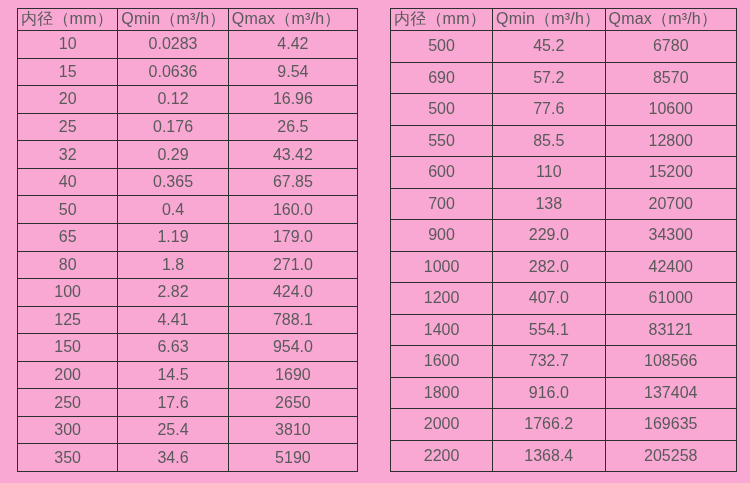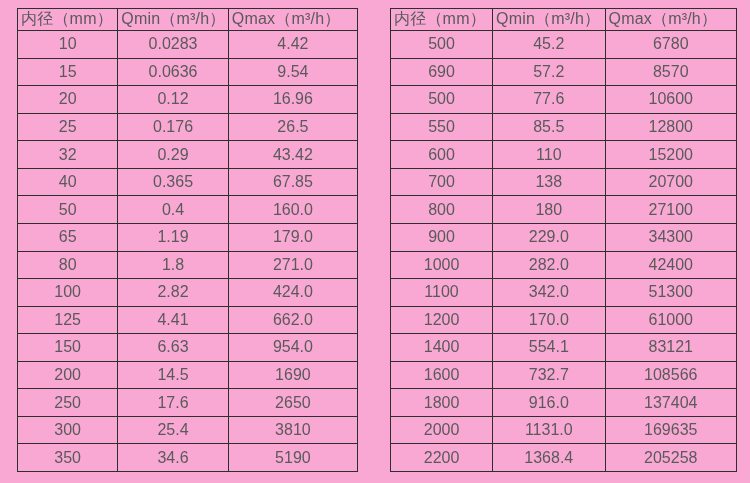--- a/index.html
+++ b/index.html
@@ -196,11 +196,6 @@
           <td>20700</td>
         </tr>
         <tr>
-          <td>800</td>
-          <td>180</td>
-          <td>27100</td>
-        </tr>
-        <tr>
           <td>900</td>
           <td>229.0</td>
           <td>34300</td>

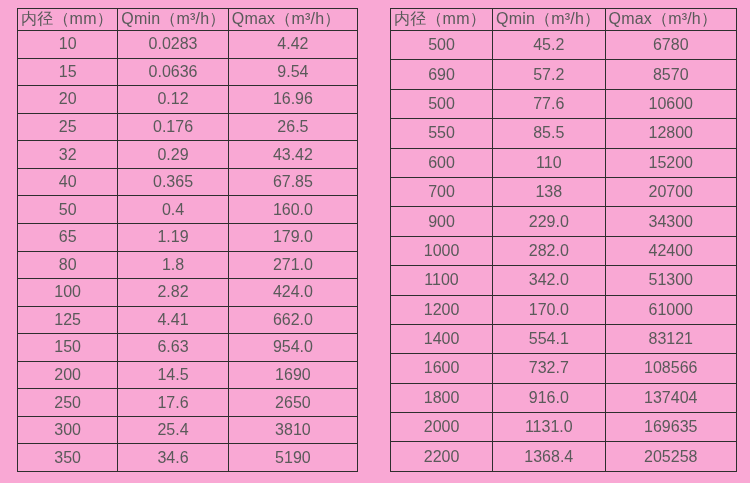--- a/index.html
+++ b/index.html
@@ -206,11 +206,6 @@
           <td>42400</td>
         </tr>
         <tr>
-          <td>1100</td>
-          <td>342.0</td>
-          <td>51300</td>
-        </tr>
-        <tr>
           <td>1200</td>
           <td>170.0</td>
           <td>61000</td>

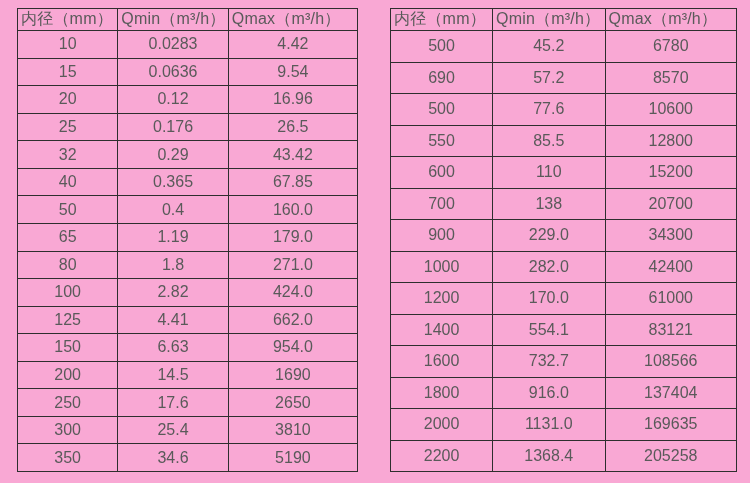--- a/index.html
+++ b/index.html
@@ -207,7 +207,7 @@
         </tr>
         <tr>
           <td>1200</td>
-          <td>170.0</td>
+          <td>407.0</td>
           <td>61000</td>
         </tr>
         <tr>

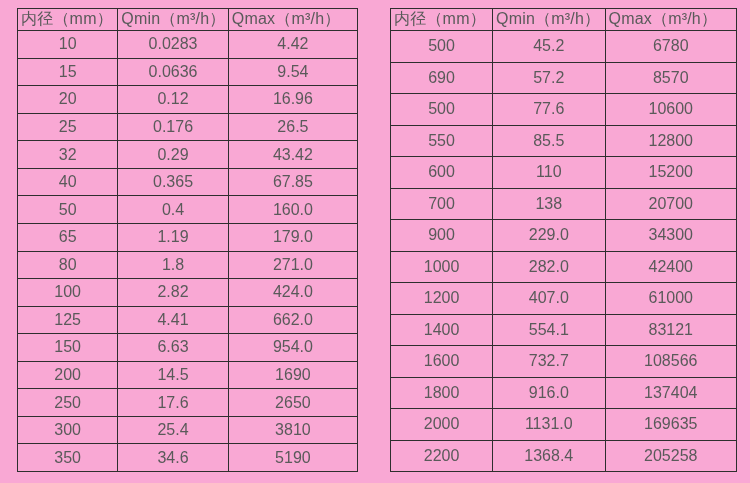--- a/index.html
+++ b/index.html
@@ -121,7 +121,7 @@
         <tr>
           <td>125</td>
           <td>4.41</td>
-          <td>662.0</td>
+          <td>788.1</td>
         </tr>
         <tr>
           <td>150</td>

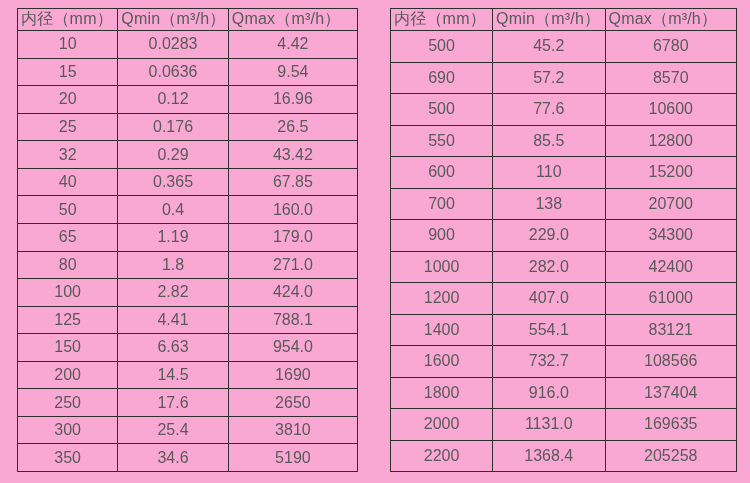--- a/index.html
+++ b/index.html
@@ -227,7 +227,7 @@
         </tr>
         <tr>
           <td>2000</td>
-          <td>1131.0</td>
+          <td>1766.2</td>
           <td>169635</td>
         </tr>
         <tr>

